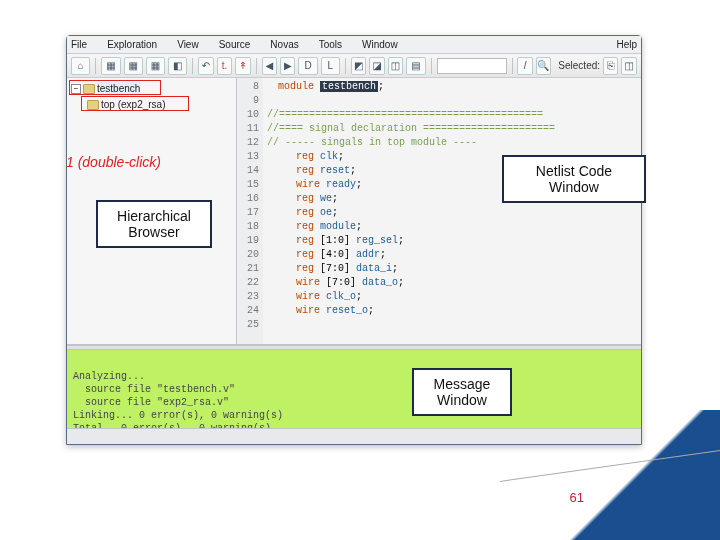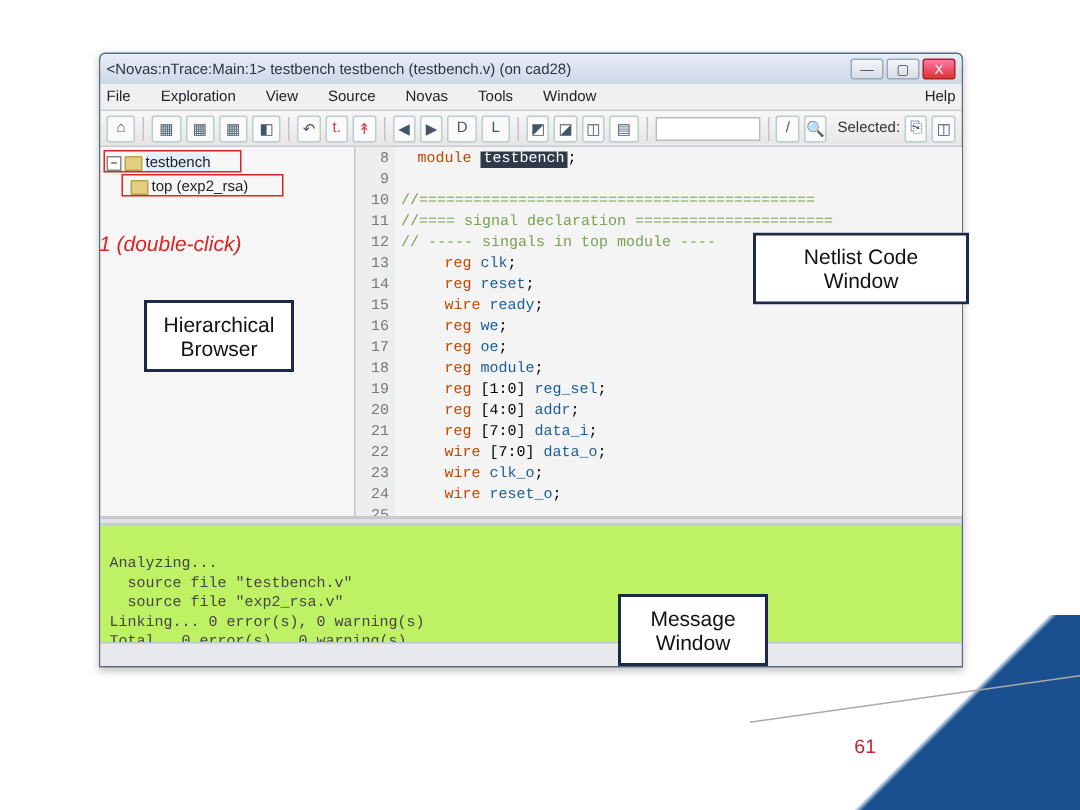--- a/index.html
+++ b/index.html
@@ -153,14 +153,6 @@
 
 <div class="app-window">
 
-  <div class="title-bar">
-    <span class="title-text">&lt;Novas:nTrace:Main:1&gt; testbench testbench (testbench.v) (on cad28)</span>
-    <div class="win-btns">
-      <div class="win-btn">—</div>
-      <div class="win-btn">▢</div>
-      <div class="win-btn close">X</div>
-    </div>
-  </div>
 
   <div class="menu-bar">
     <span class="menu-item">File</span>

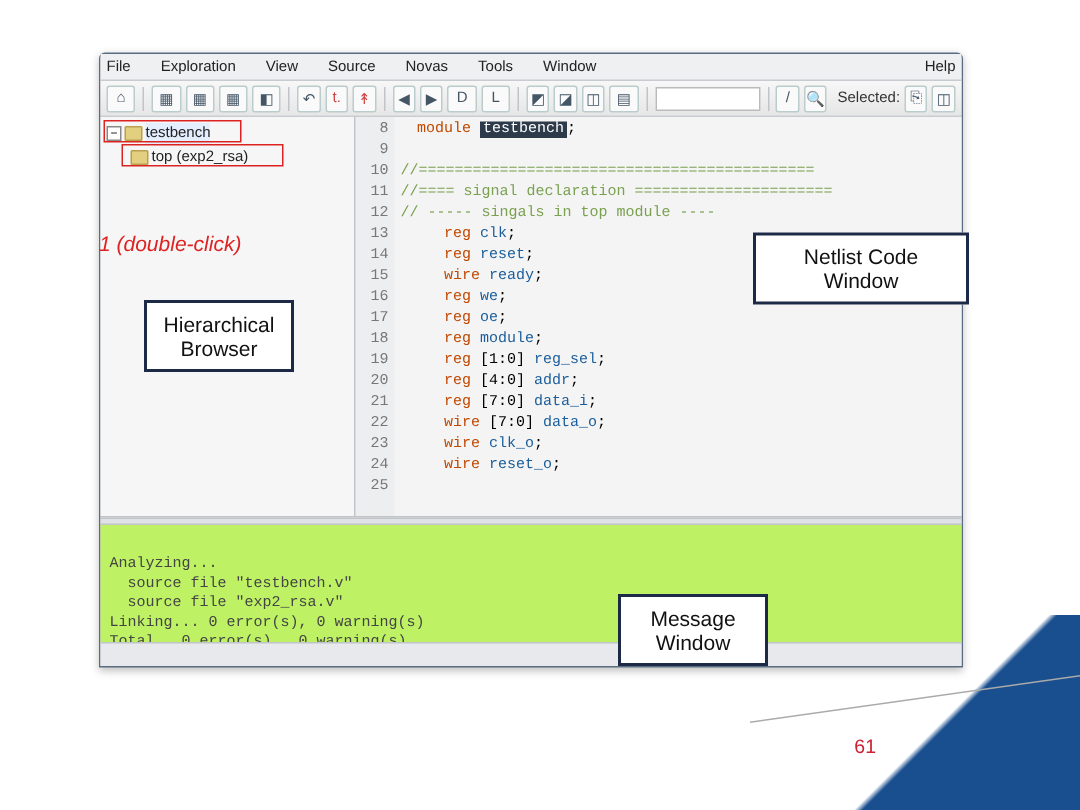--- a/index.html
+++ b/index.html
@@ -248,7 +248,7 @@
 </div>
 
 <div class="ann-red" style="left:66px; top:154px;font-style:italic;">1 (double-click)</div>
-<div class="callout" style="left:96px; top:200px; width:100px; white-space:pre-line;">Hierarchical
+<div class="callout" style="left:96px; top:200px; width:116px; white-space:pre-line;">Hierarchical
 Browser</div>
 <div class="callout" style="left:502px; top:155px; width:144px; white-space:pre-line;">Netlist Code
 Window</div>

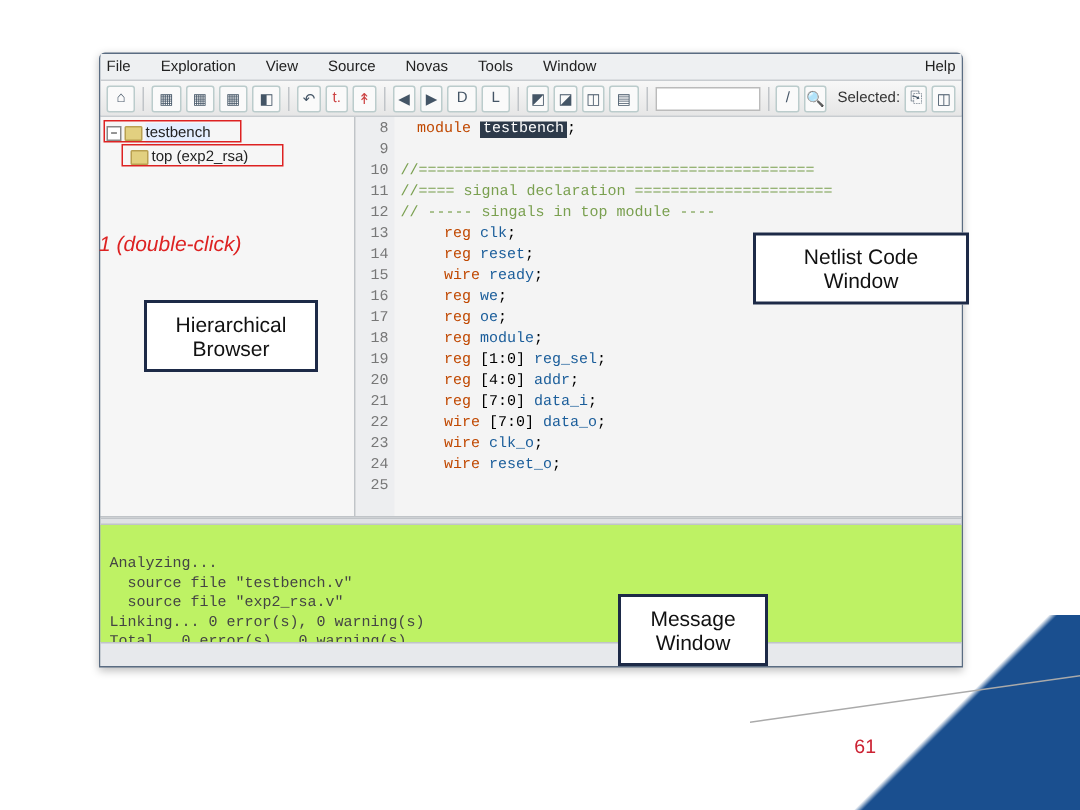--- a/index.html
+++ b/index.html
@@ -252,7 +252,7 @@
 Browser</div>
 <div class="callout" style="left:502px; top:155px; width:144px; white-space:pre-line;">Netlist Code
 Window</div>
-<div class="callout" style="left:412px; top:396px; width:100px; white-space:pre-line;">Message
+<div class="callout" style="left:412px; top:368px; width:100px; white-space:pre-line;">Message
 Window</div>
 
 </body></html>

